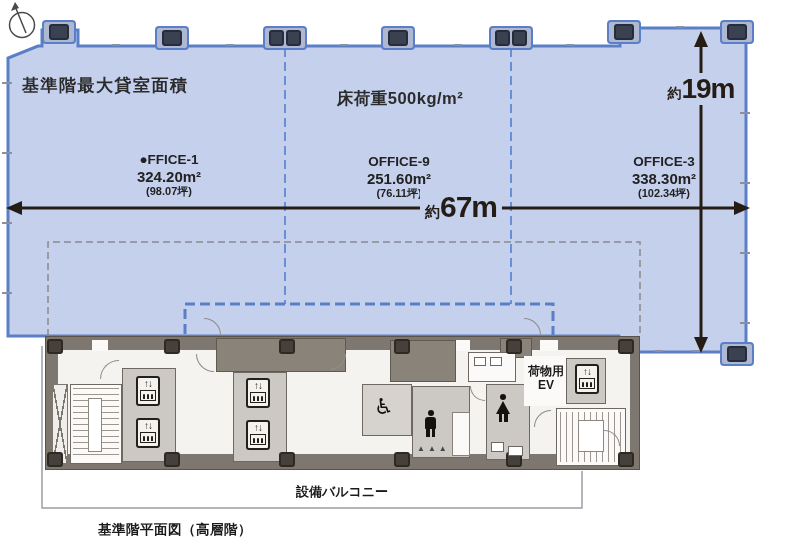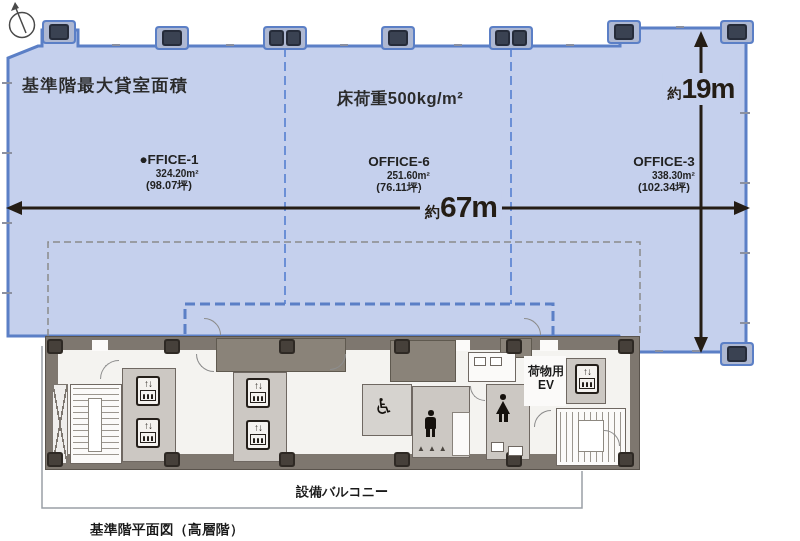--- a/index.html
+++ b/index.html
@@ -292,7 +292,7 @@
     <div class="o-tsubo">(98.07坪)</div>
   </div>
   <div class="txt office center" style="left:399px;top:154px;">
-    <div class="o-name">OFFICE-6</div>
+    <div class="o-name">OFFICE-9</div>
     <div class="o-area">251.60m²</div>
     <div class="o-tsubo">(76.11坪)</div>
   </div>

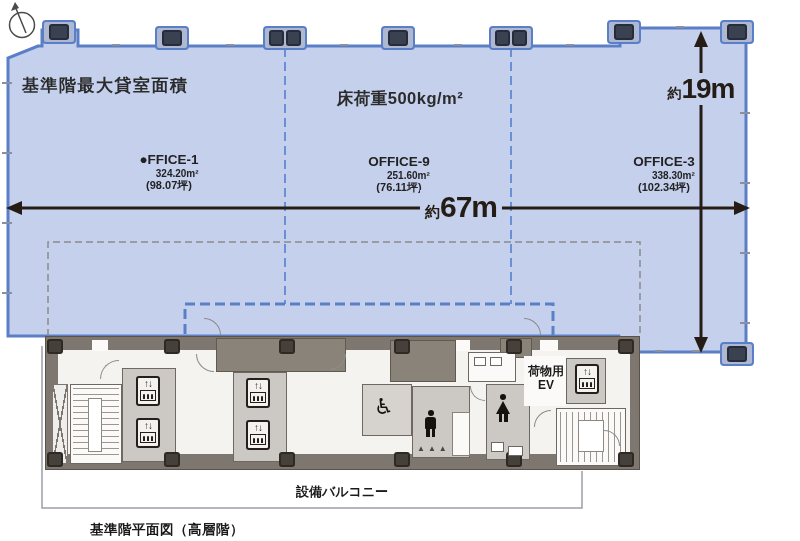--- a/index.html
+++ b/index.html
@@ -63,7 +63,7 @@
   #main-value .sup{font-size:17px;font-weight:800;transform:translateY(-18px);margin-left:1px;}
   #main-value .tsubo-big{font-size:16px;font-weight:bold;margin-left:2px;padding-bottom:3px;letter-spacing:0;}
   .office .o-name{font-size:13.5px;font-weight:bold;line-height:1.15;}
-  .office .o-area{font-size:10px;font-weight:bold;line-height:1.15;text-align:right;}
+  .office .o-area{font-size:15px;font-weight:bold;line-height:1.15;text-align:right;}
   .office .o-tsubo{font-size:11px;font-weight:bold;line-height:1.15;}
   .loadtxt{font-size:16.5px;font-weight:bold;color:#2b2b2b;letter-spacing:0.5px;}
   .dim-label{background:#c5d0ed;padding:0 5px;display:flex;align-items:baseline;color:#241d15;}

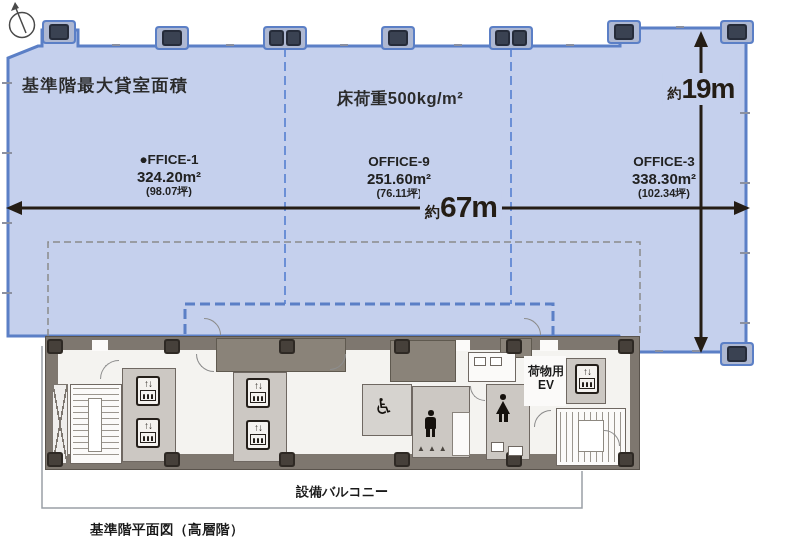--- a/index.html
+++ b/index.html
@@ -71,7 +71,7 @@
   .dim-label .val{font-size:30px;font-weight:800;letter-spacing:-1px;}
   #freight-label{font-size:12px;font-weight:bold;line-height:1.2;text-align:center;z-index:6;color:#1a1a1a;}
   #balcony-label{font-size:13px;font-weight:bold;color:#1a1a1a;}
-  #caption{font-size:13.5px;font-weight:bold;color:#1a1a1a;letter-spacing:0.5px;}
+  #caption{font-size:13.5px;font-weight:bold;color:#1a1a1a;letter-spacing:0.5px;margin-left:8px;}
 </style>
 </head>
 <body>

